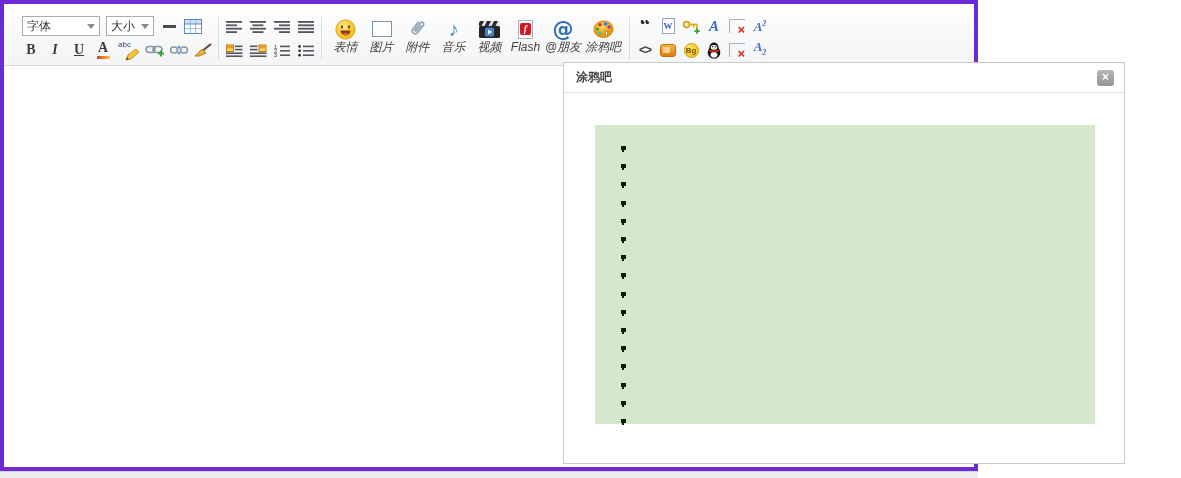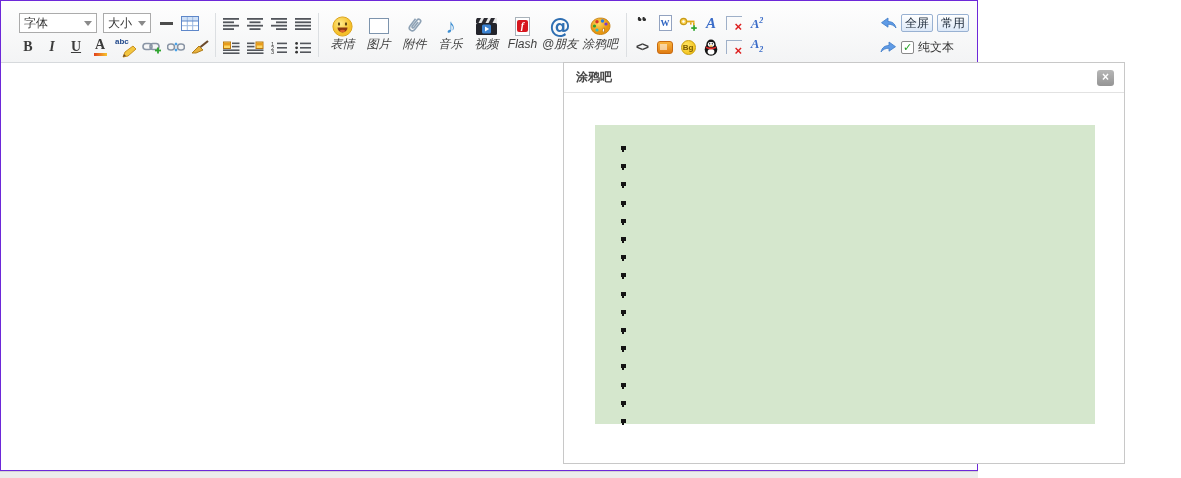--- a/index.html
+++ b/index.html
@@ -7,7 +7,7 @@
          font-family:"Liberation Sans","DejaVu Sans",sans-serif;}
   
   .editor{position:absolute;left:0;top:0;width:978px;height:471px;box-sizing:border-box;
-          border:1px solid #6d28d9;background:#fff;}
+          border:4px solid #6d28d9;background:#fff;}
   .toolbar{height:62px;box-sizing:border-box;border-bottom:1px solid #d6d9dc;
            background:linear-gradient(#fefefe,#f3f4f5);
            display:flex;align-items:flex-start;padding:12px 6px 0 18px;}

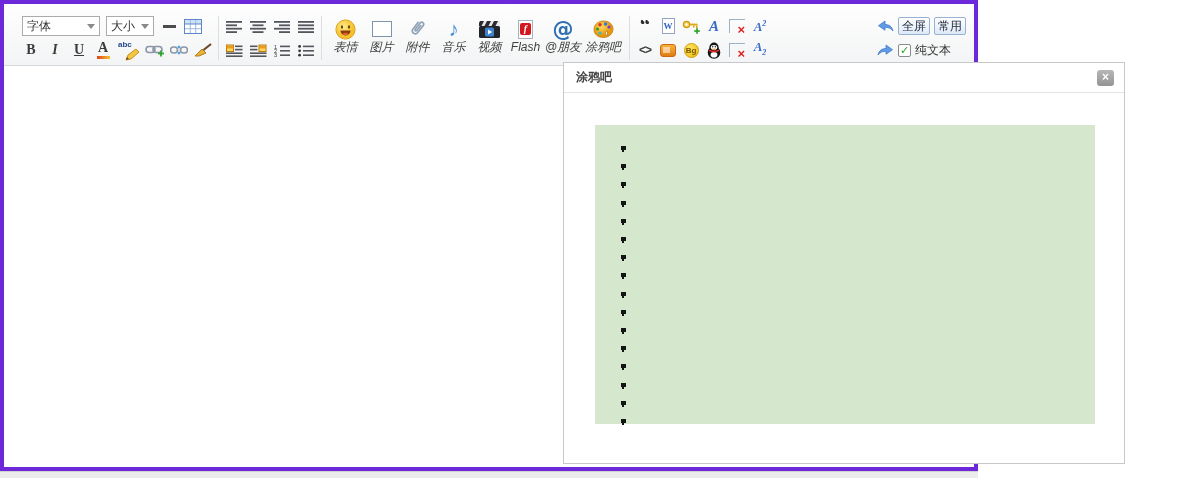--- a/index.html
+++ b/index.html
@@ -409,28 +409,6 @@
         </div>
       </div>
 
-      <div class="tb-col right-group">
-        <div class="tb-row" style="gap:4px;">
-          <div class="tb-btn">
-            <svg width="17" height="14">
-              <path d="M16,12 C15,7.5 12,5.5 8,5.5 L8,2 L1.5,6.7 L8,11.2 L8,8.2 C11,8.2 14,9.2 16,12 Z" fill="#5f9be6" stroke="#3f7bc6" stroke-width="0.8"></path>
-            </svg>
-          </div>
-          <div class="mini-btn">全屏</div>
-          <div class="mini-btn">常用</div>
-        </div>
-        <div class="tb-row" style="gap:4px;">
-          <div class="tb-btn">
-            <svg width="17" height="14">
-              <g transform="scale(-1,1) translate(-17,0)">
-                <path d="M16,12 C15,7.5 12,5.5 8,5.5 L8,2 L1.5,6.7 L8,11.2 L8,8.2 C11,8.2 14,9.2 16,12 Z" fill="#5f9be6" stroke="#3f7bc6" stroke-width="0.8"></path>
-              </g>
-            </svg>
-          </div>
-          <div class="chk">✓</div>
-          <span class="plain-lbl">纯文本</span>
-        </div>
-      </div>
 
     </div>
 

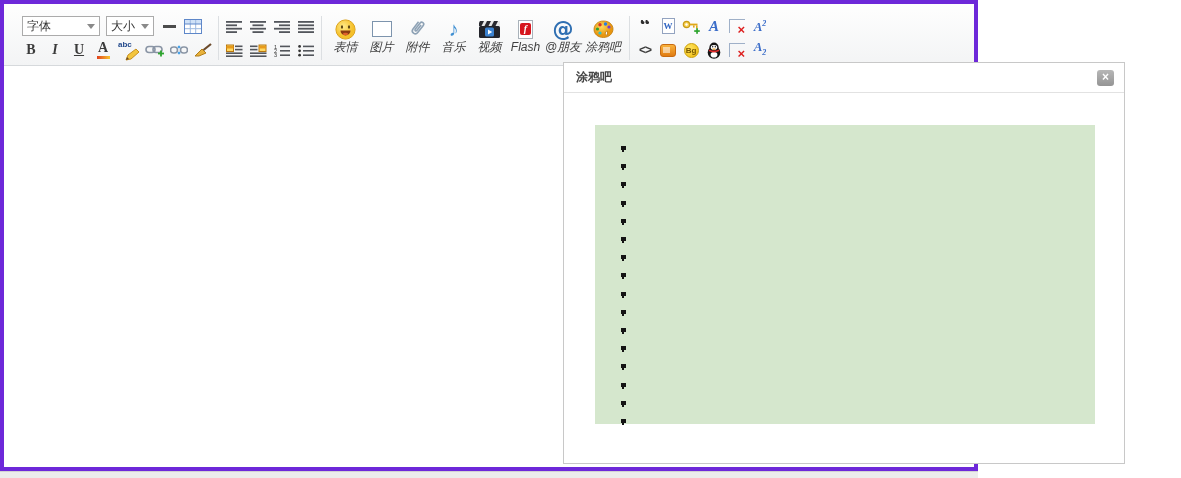--- a/index.html
+++ b/index.html
@@ -32,7 +32,7 @@
   .color-bar{width:13px;height:3px;background:linear-gradient(90deg,#e2401c,#f7c52d);margin-top:1px;}
   .hr-glyph{width:13px;height:3px;background:#4c4c4c;}
   .abc-wrap{position:relative;width:21px;height:19px;}
-  .abc-txt{position:absolute;left:0;top:-1px;font-size:8px;font-weight:bold;color:#234a8c;}
+  .abc-txt{position:absolute;left:0;top:-1px;font-size:8px;font-weight:normal;color:#234a8c;}
   .abc-wrap svg{position:absolute;right:-1px;bottom:-1px;}
   
   .big-btn{display:flex;flex-direction:column;align-items:center;width:35px;cursor:pointer;padding-top:1px;}

